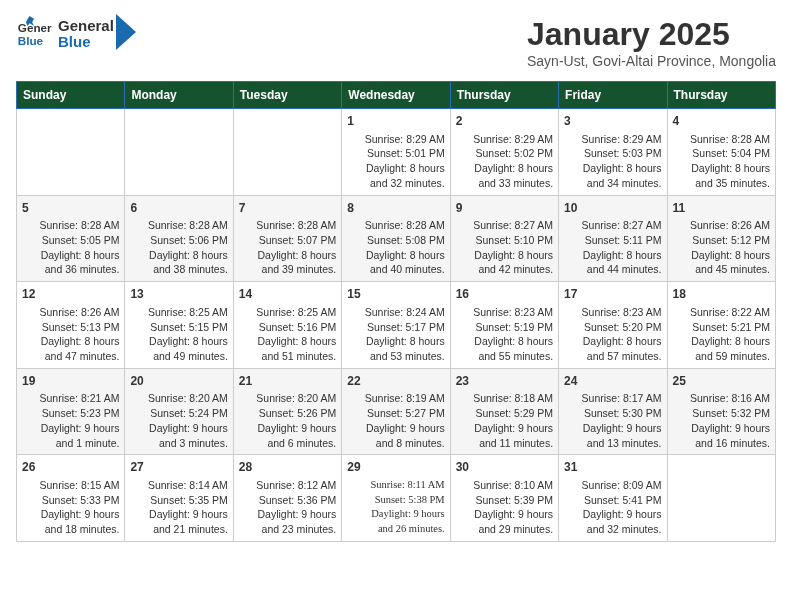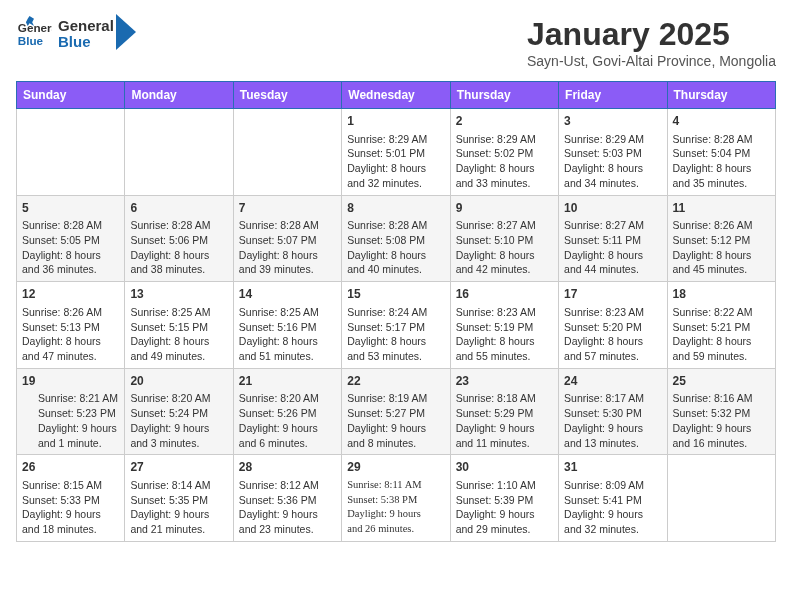--- a/index.html
+++ b/index.html
@@ -43,7 +43,7 @@
       font-size: 11px;
     }
     .calendar th {
-      background-color: #8b5cf6;
+      background-color: #14532d;
       color: #fff;
       text-align: left;
       padding: 6px 6px;

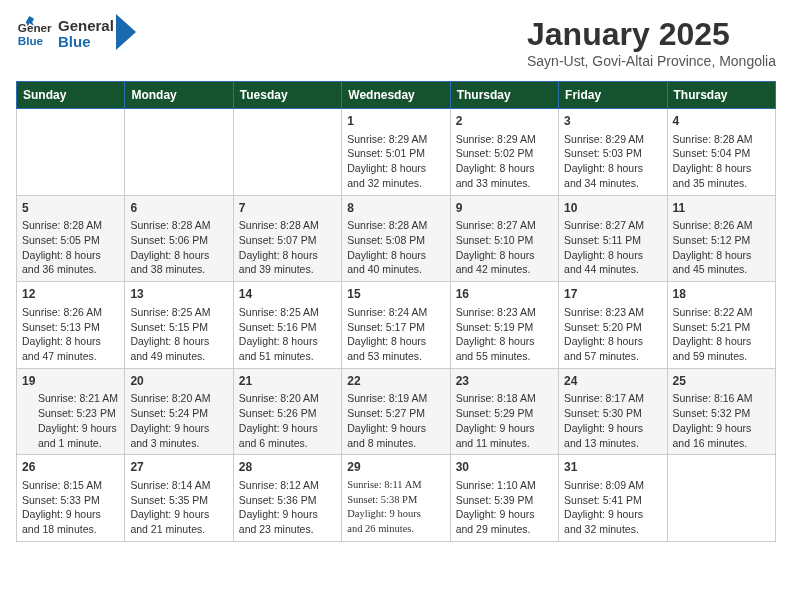--- a/index.html
+++ b/index.html
@@ -73,6 +73,7 @@
     .day-info {
       font-size: 10.5px;
       color: #333;
+      text-align: right;
     }
     .empty-cell {
       background: #fff !important;

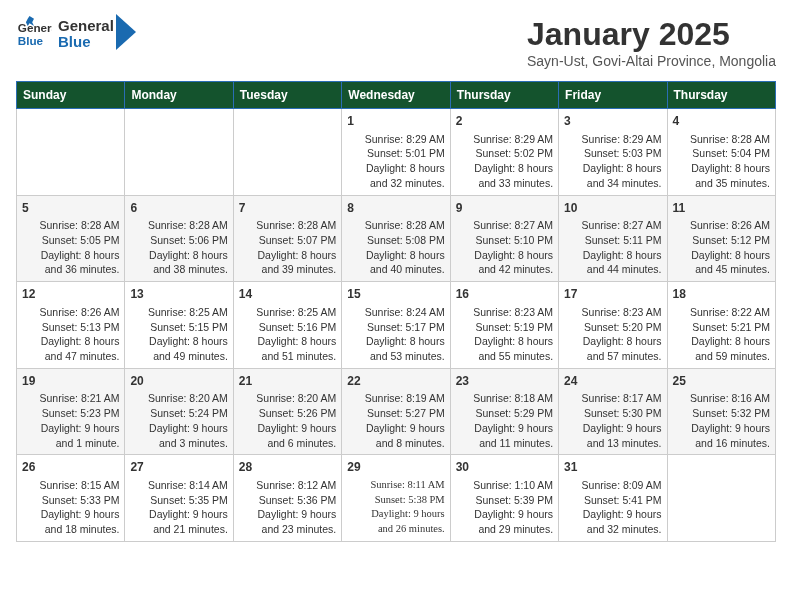--- a/index.html
+++ b/index.html
@@ -333,7 +333,7 @@
         </td>
         <td>
           <span class="day-number">30</span>
-          <div class="day-info" style="white-space: pre-line;">Sunrise: 1:10 AM
+          <div class="day-info" style="white-space: pre-line;">Sunrise: 8:10 AM
 Sunset: 5:39 PM
 Daylight: 9 hours
 and 29 minutes.</div>

